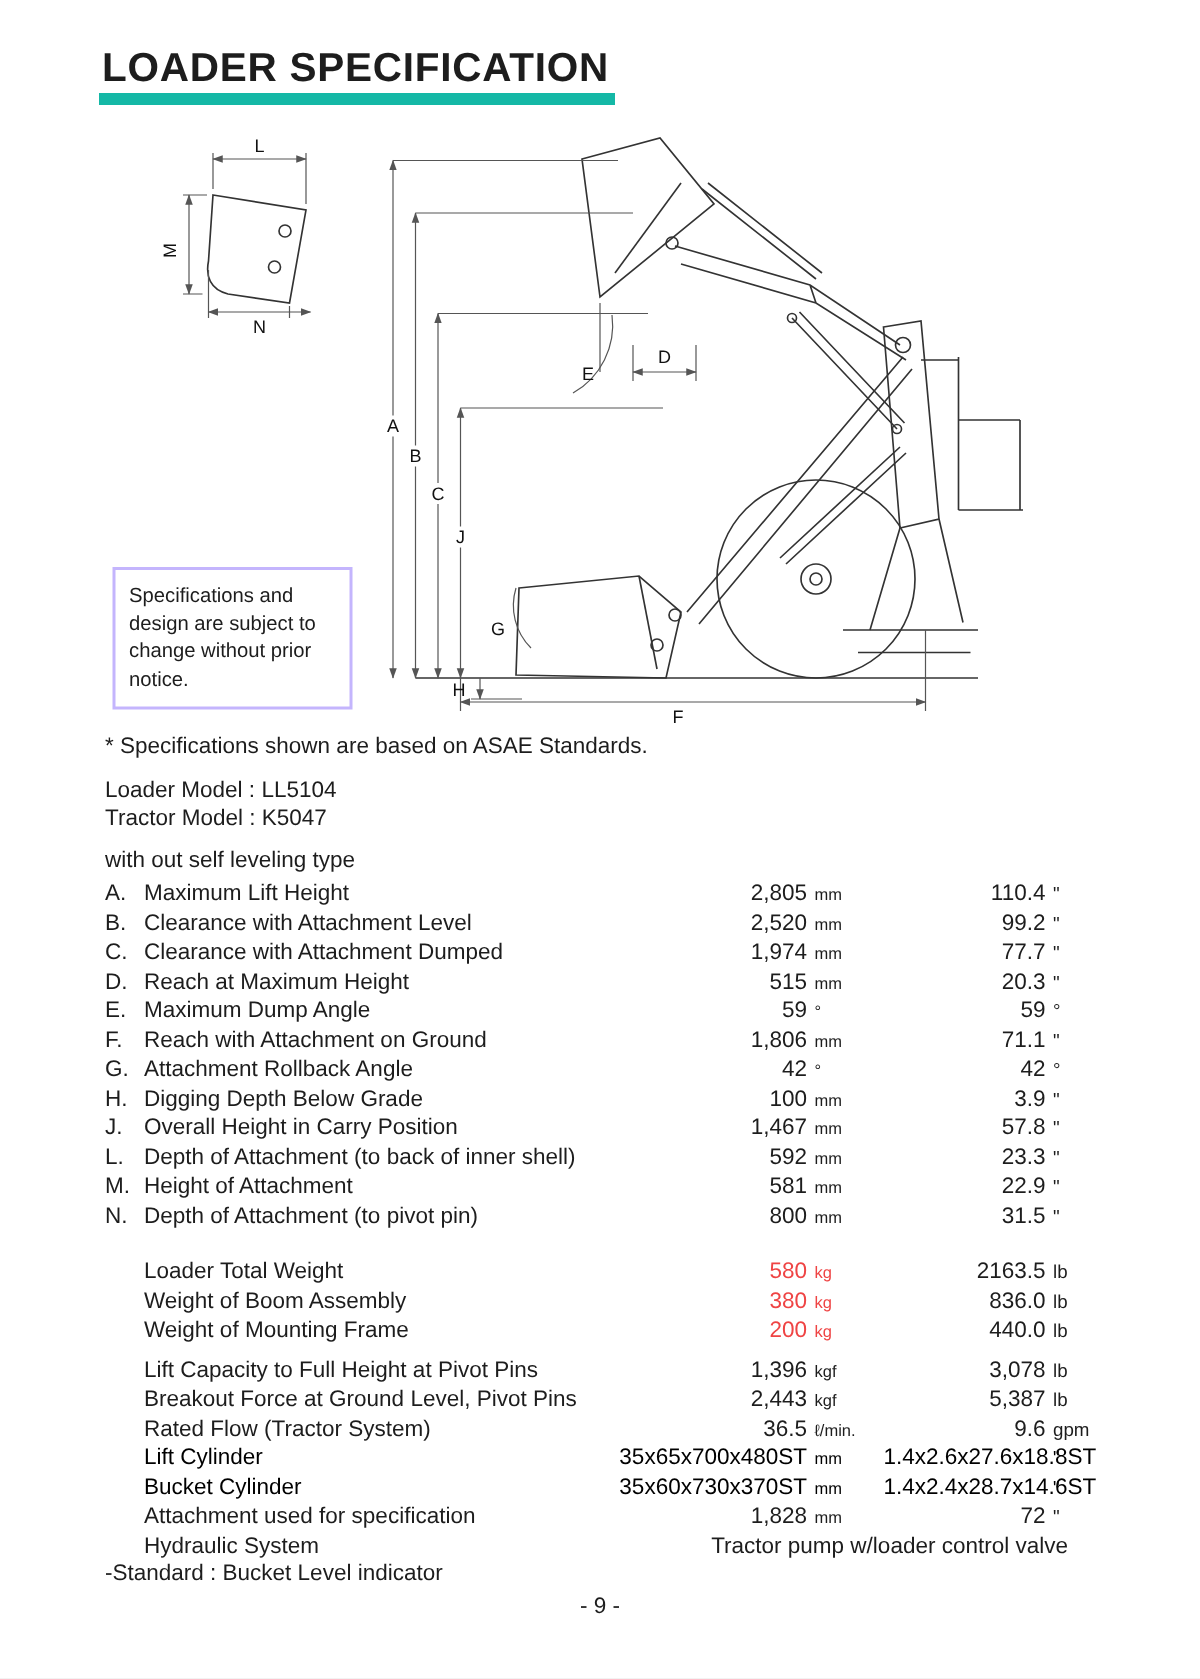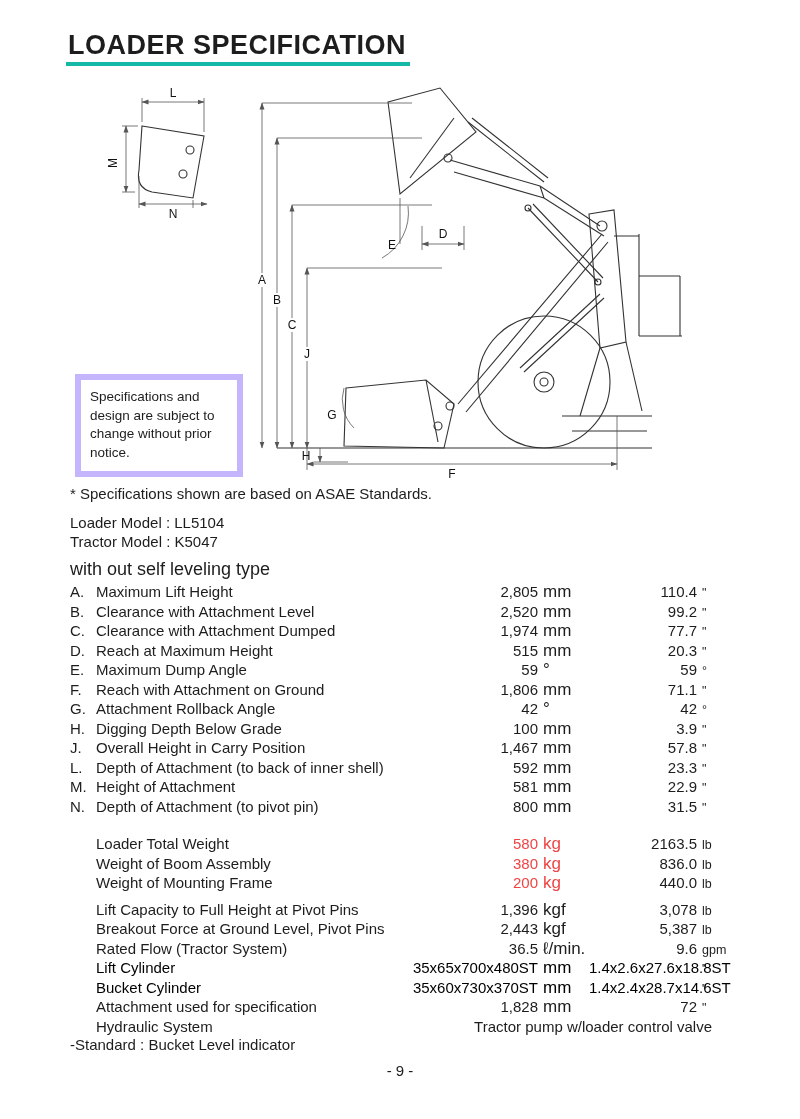--- a/index.html
+++ b/index.html
@@ -6,7 +6,7 @@
   .page{position:relative;width:800px;height:1119px;margin:0 auto;background:#ffffff;
         font-family:"Liberation Sans","DejaVu Sans",sans-serif;color:#1d1d1d;overflow:hidden;}
   h1{margin:30px 0 0 66px;font-size:27px;font-weight:bold;letter-spacing:.5px;
-     display:inline-block;border-bottom:4px solid #14b8a6;padding:0 4px 2px 2px;line-height:30px;}
+     display:inline-block;border-bottom:8px solid #14b8a6;padding:0 4px 2px 2px;line-height:30px;}
   .figure{position:relative;height:402px;margin-top:8px;}
   .figure svg{position:absolute;left:92px;top:12px;}
   .notebox{position:absolute;left:75px;top:300px;width:138px;border:6px solid #c4b5fd;

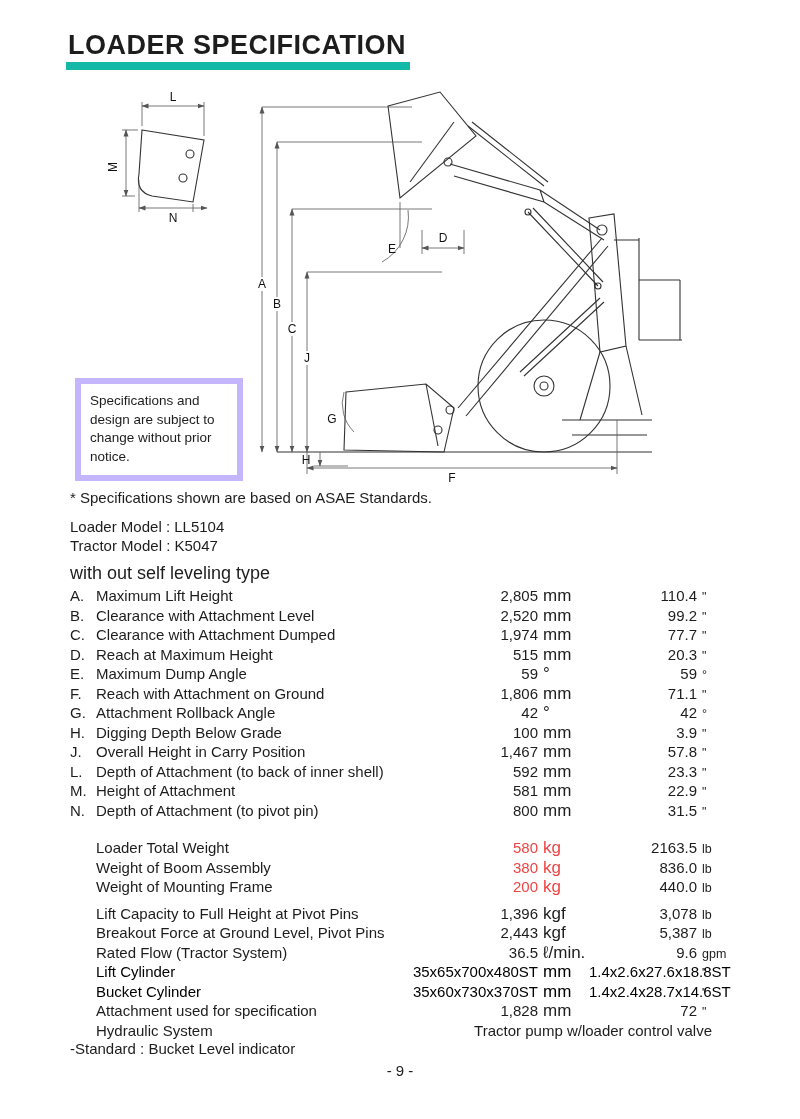--- a/index.html
+++ b/index.html
@@ -9,7 +9,7 @@
      display:inline-block;border-bottom:8px solid #14b8a6;padding:0 4px 2px 2px;line-height:30px;}
   .figure{position:relative;height:402px;margin-top:8px;}
   .figure svg{position:absolute;left:92px;top:12px;}
-  .notebox{position:absolute;left:75px;top:300px;width:138px;border:6px solid #c4b5fd;
+  .notebox{position:absolute;left:75px;top:300px;width:138px;border:2px solid #c4b5fd;
            background:#fff;padding:8px 9px;font-size:13.5px;line-height:1.38;}
   .asae{margin:8px 0 0 70px;font-size:15px;line-height:19px;}
   .models{margin:10px 0 0 70px;font-size:15px;line-height:19px;}

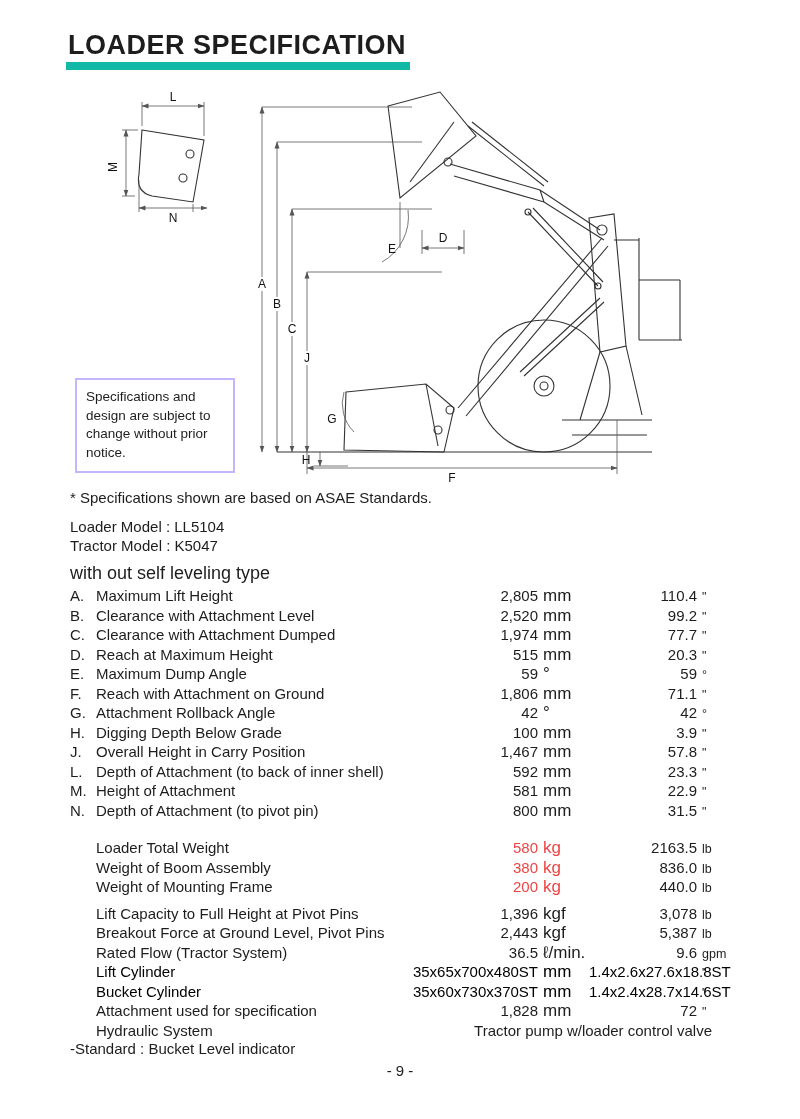--- a/index.html
+++ b/index.html
@@ -13,7 +13,7 @@
            background:#fff;padding:8px 9px;font-size:13.5px;line-height:1.38;}
   .asae{margin:8px 0 0 70px;font-size:15px;line-height:19px;}
   .models{margin:10px 0 0 70px;font-size:15px;line-height:19px;}
-  .typenote{margin:9px 0 0 70px;font-size:18px;line-height:19px;}
+  .typenote{margin:9px 0 0 70px;font-size:15px;line-height:19px;}
   .spec{margin:4px 64px 0 70px;font-size:15px;}
   .sec{margin-top:0;}
   .sec.gap1{margin-top:18px;}

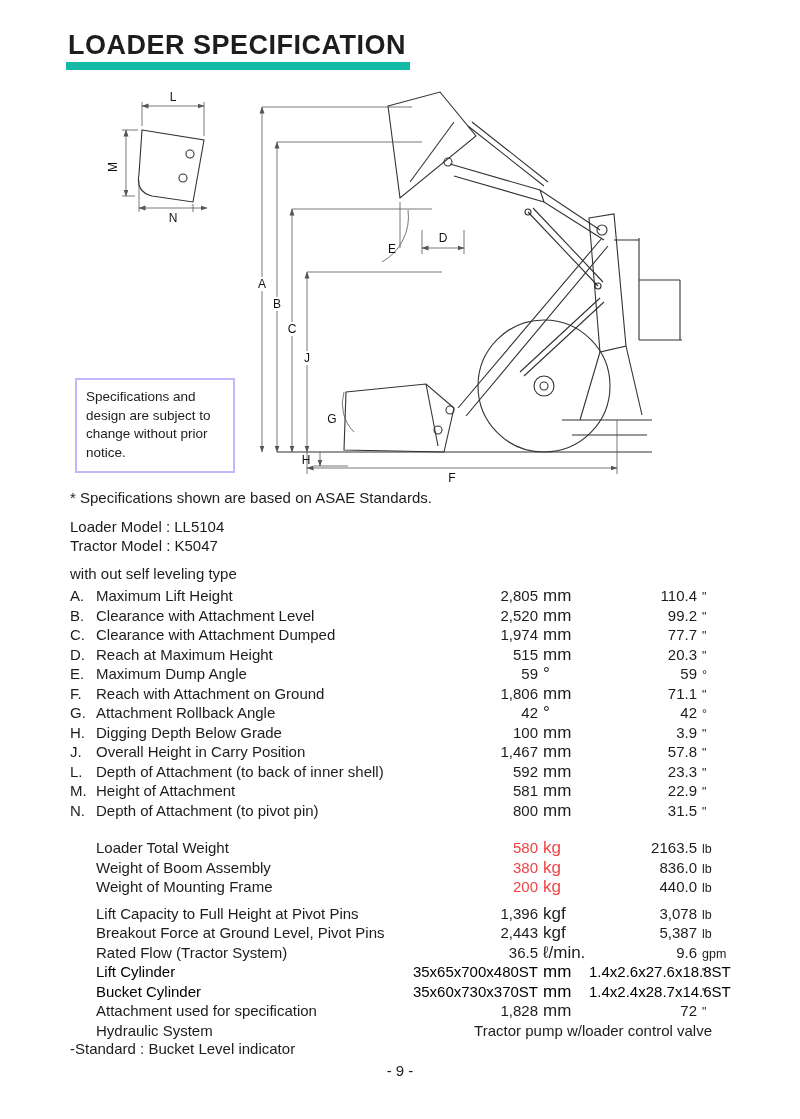--- a/index.html
+++ b/index.html
@@ -22,7 +22,7 @@
   .k{width:26px;flex:none;}
   .l{flex:1;min-width:0;}
   .mv{width:140px;flex:none;text-align:right;}
-  .mu{width:46px;flex:none;padding-left:5px;font-size:17px;}
+  .mu{width:46px;flex:none;padding-left:5px;font-size:11px;}
   .iv{width:108px;flex:none;text-align:right;}
   .iu{width:34px;flex:none;padding-left:5px;font-size:12.5px;}
   .wide{width:304px;flex:none;text-align:right;padding-right:24px;}

